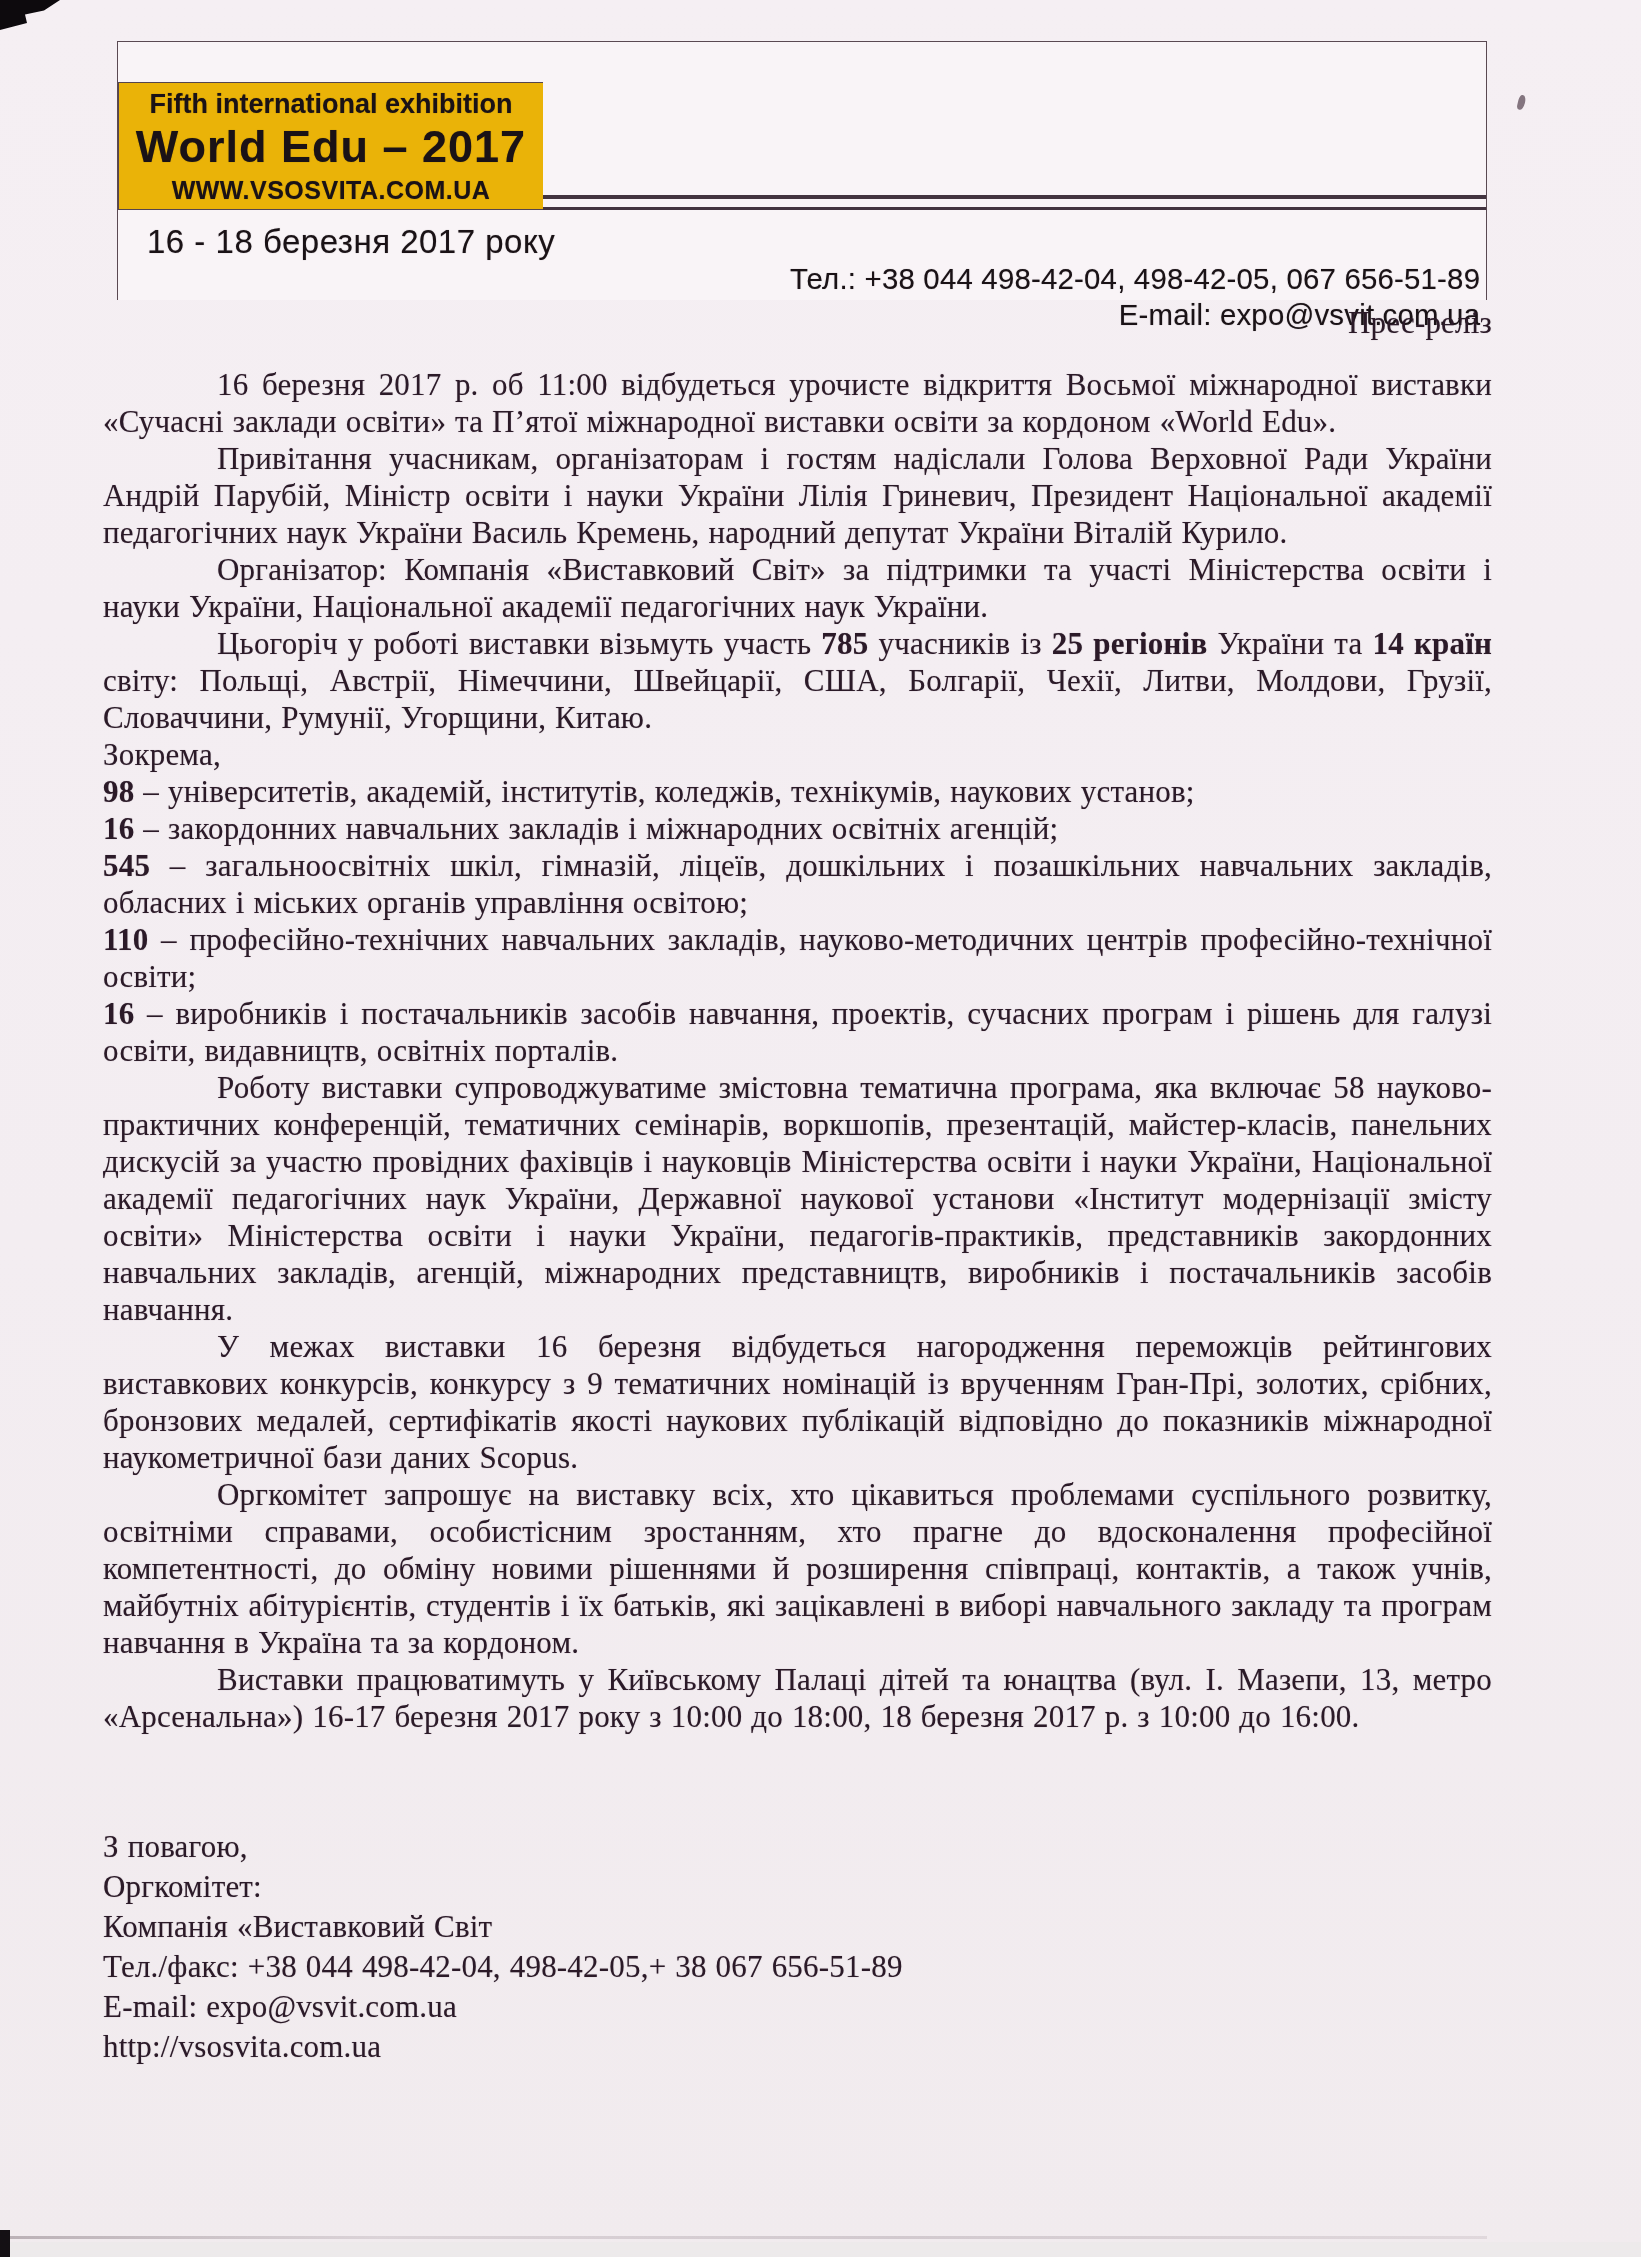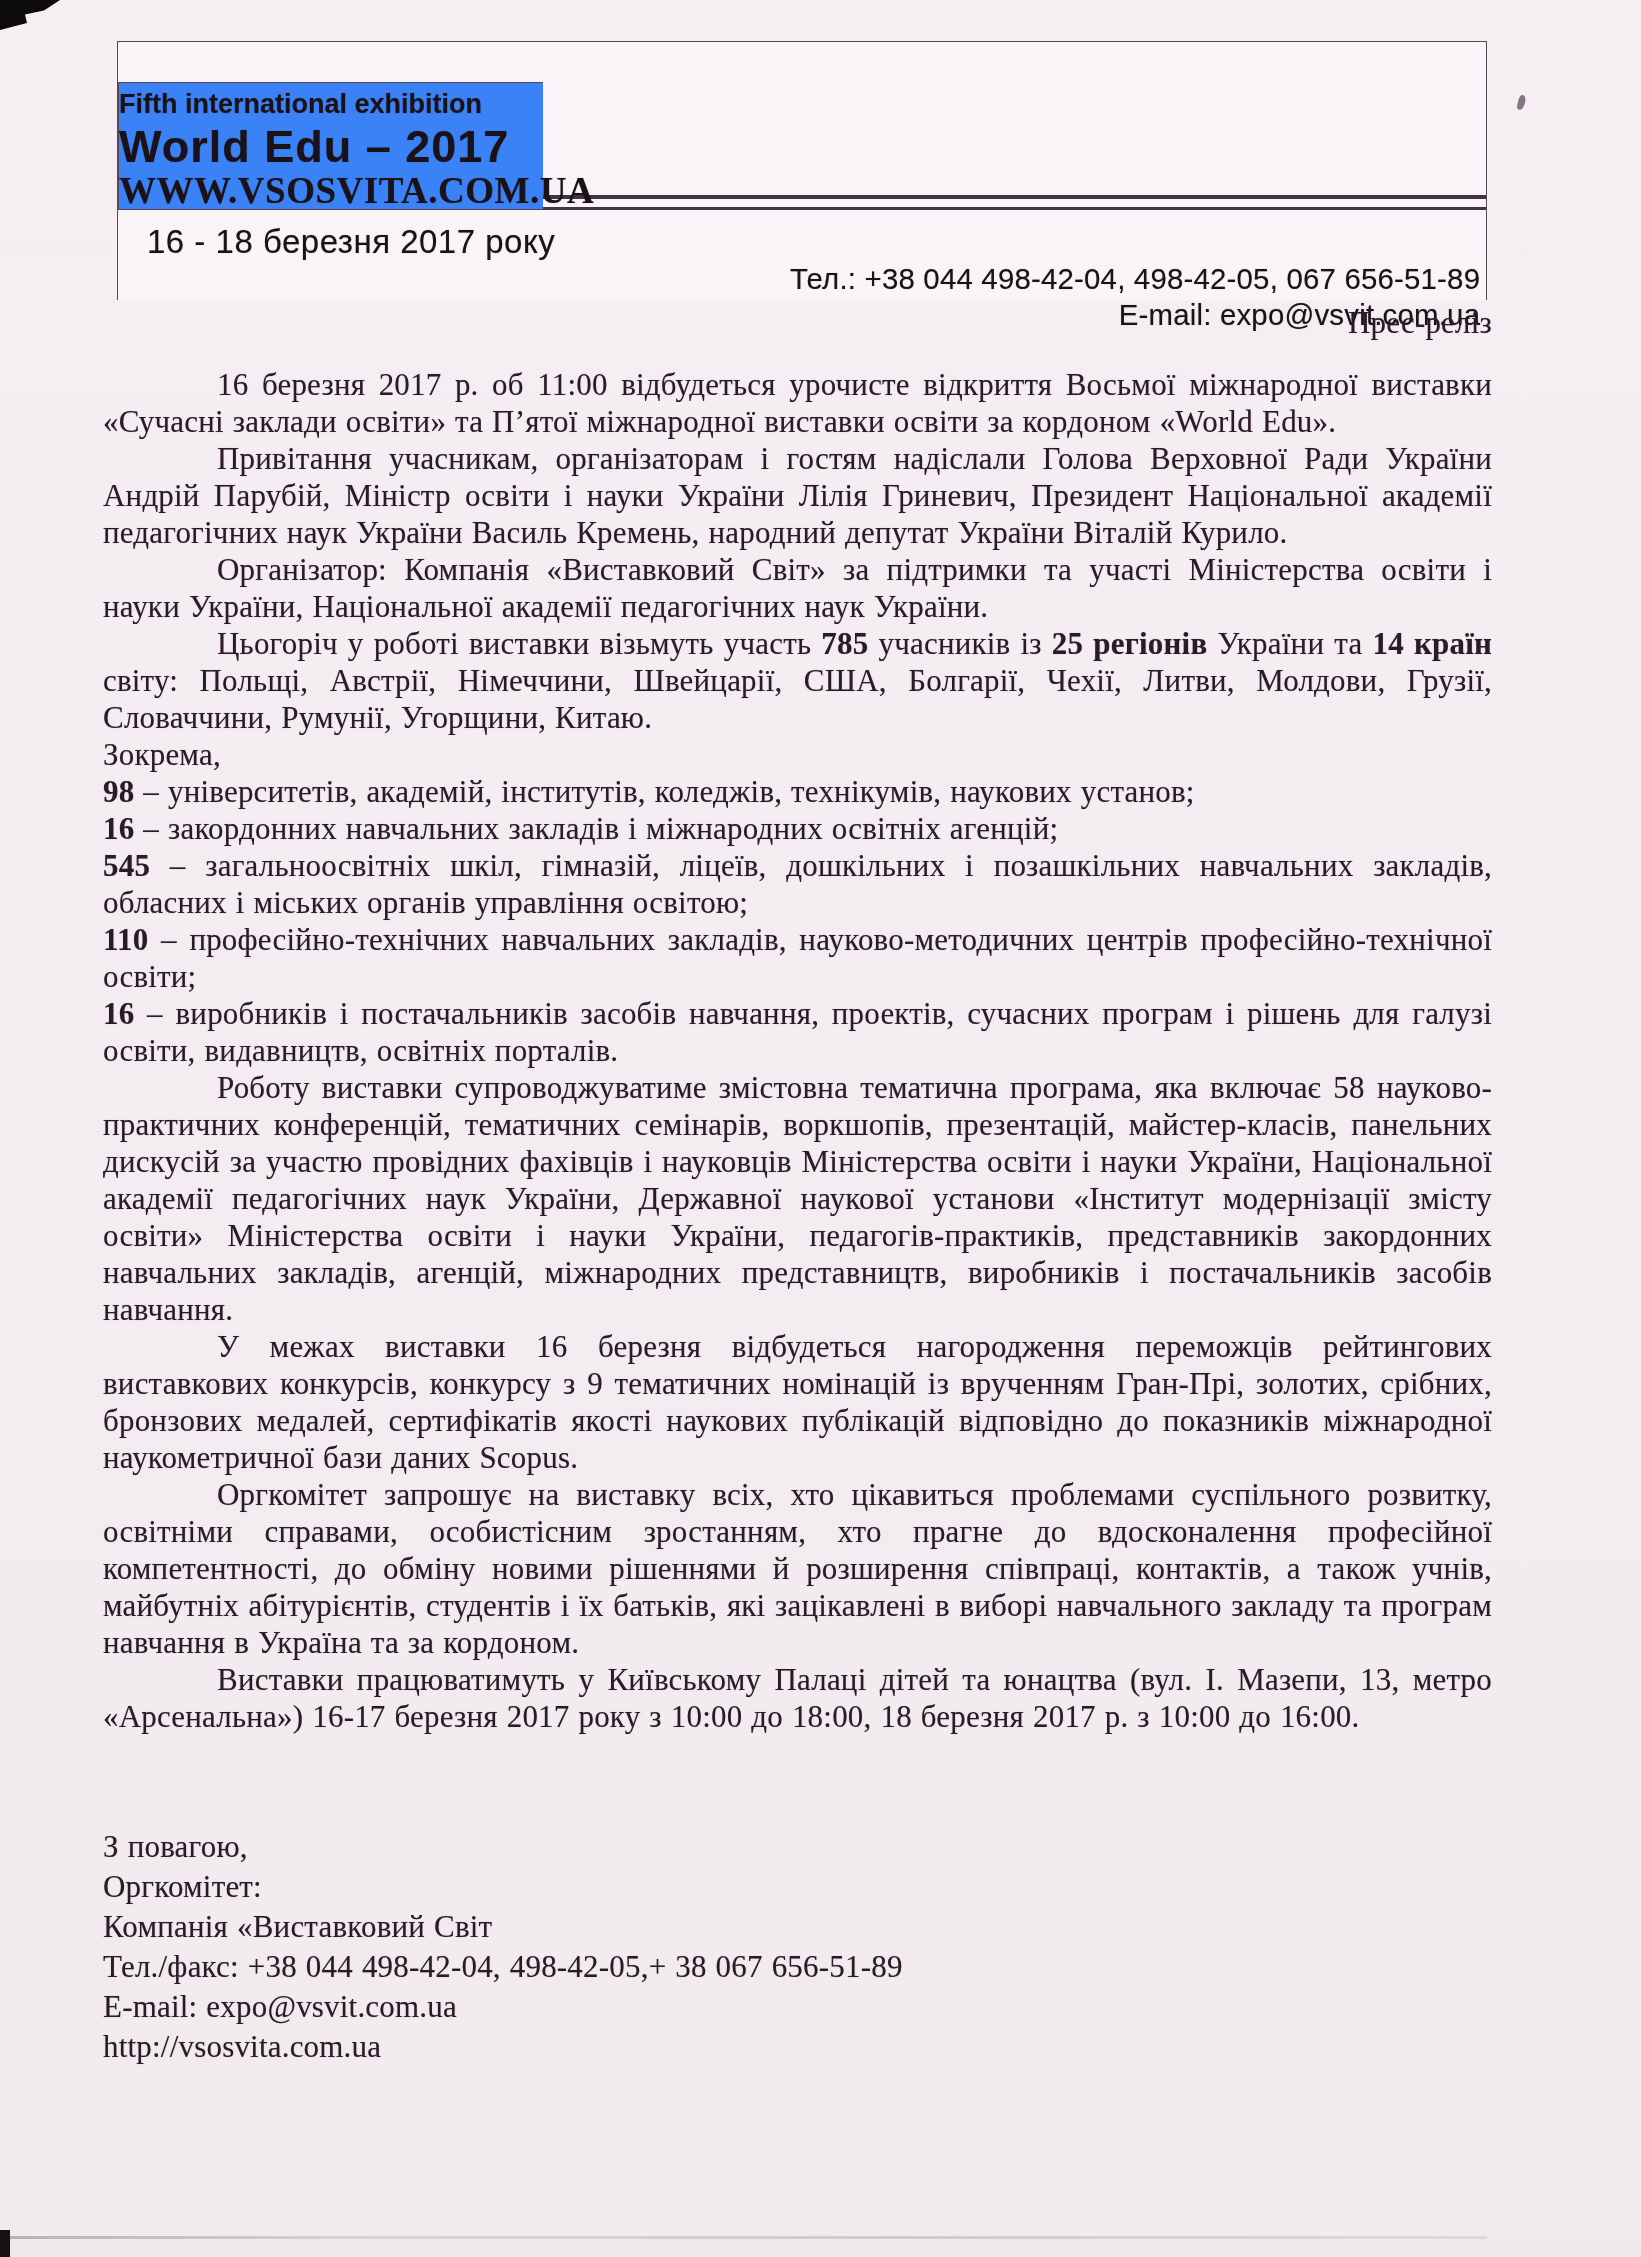--- a/index.html
+++ b/index.html
@@ -32,8 +32,8 @@
   .brand-l2{font-size:51px;line-height:56px;letter-spacing:0.5px;text-align:right;padding-right:7.7px;}
   .right-box{
     box-sizing:border-box;width:425px;height:128px;margin-top:40px;
-    border:1.9px solid #55454e;border-right:none;background:#3b82f6;
-    text-align:left;font-weight:bold;padding-top:4.8px;
+    border:1.9px solid #55454e;border-right:none;background:#eab308;
+    text-align:center;font-weight:bold;padding-top:4.8px;
   }
   .we-sup{font-size:27px;line-height:32px;}
   .we-title{font-size:45px;line-height:54px;letter-spacing:1px;}

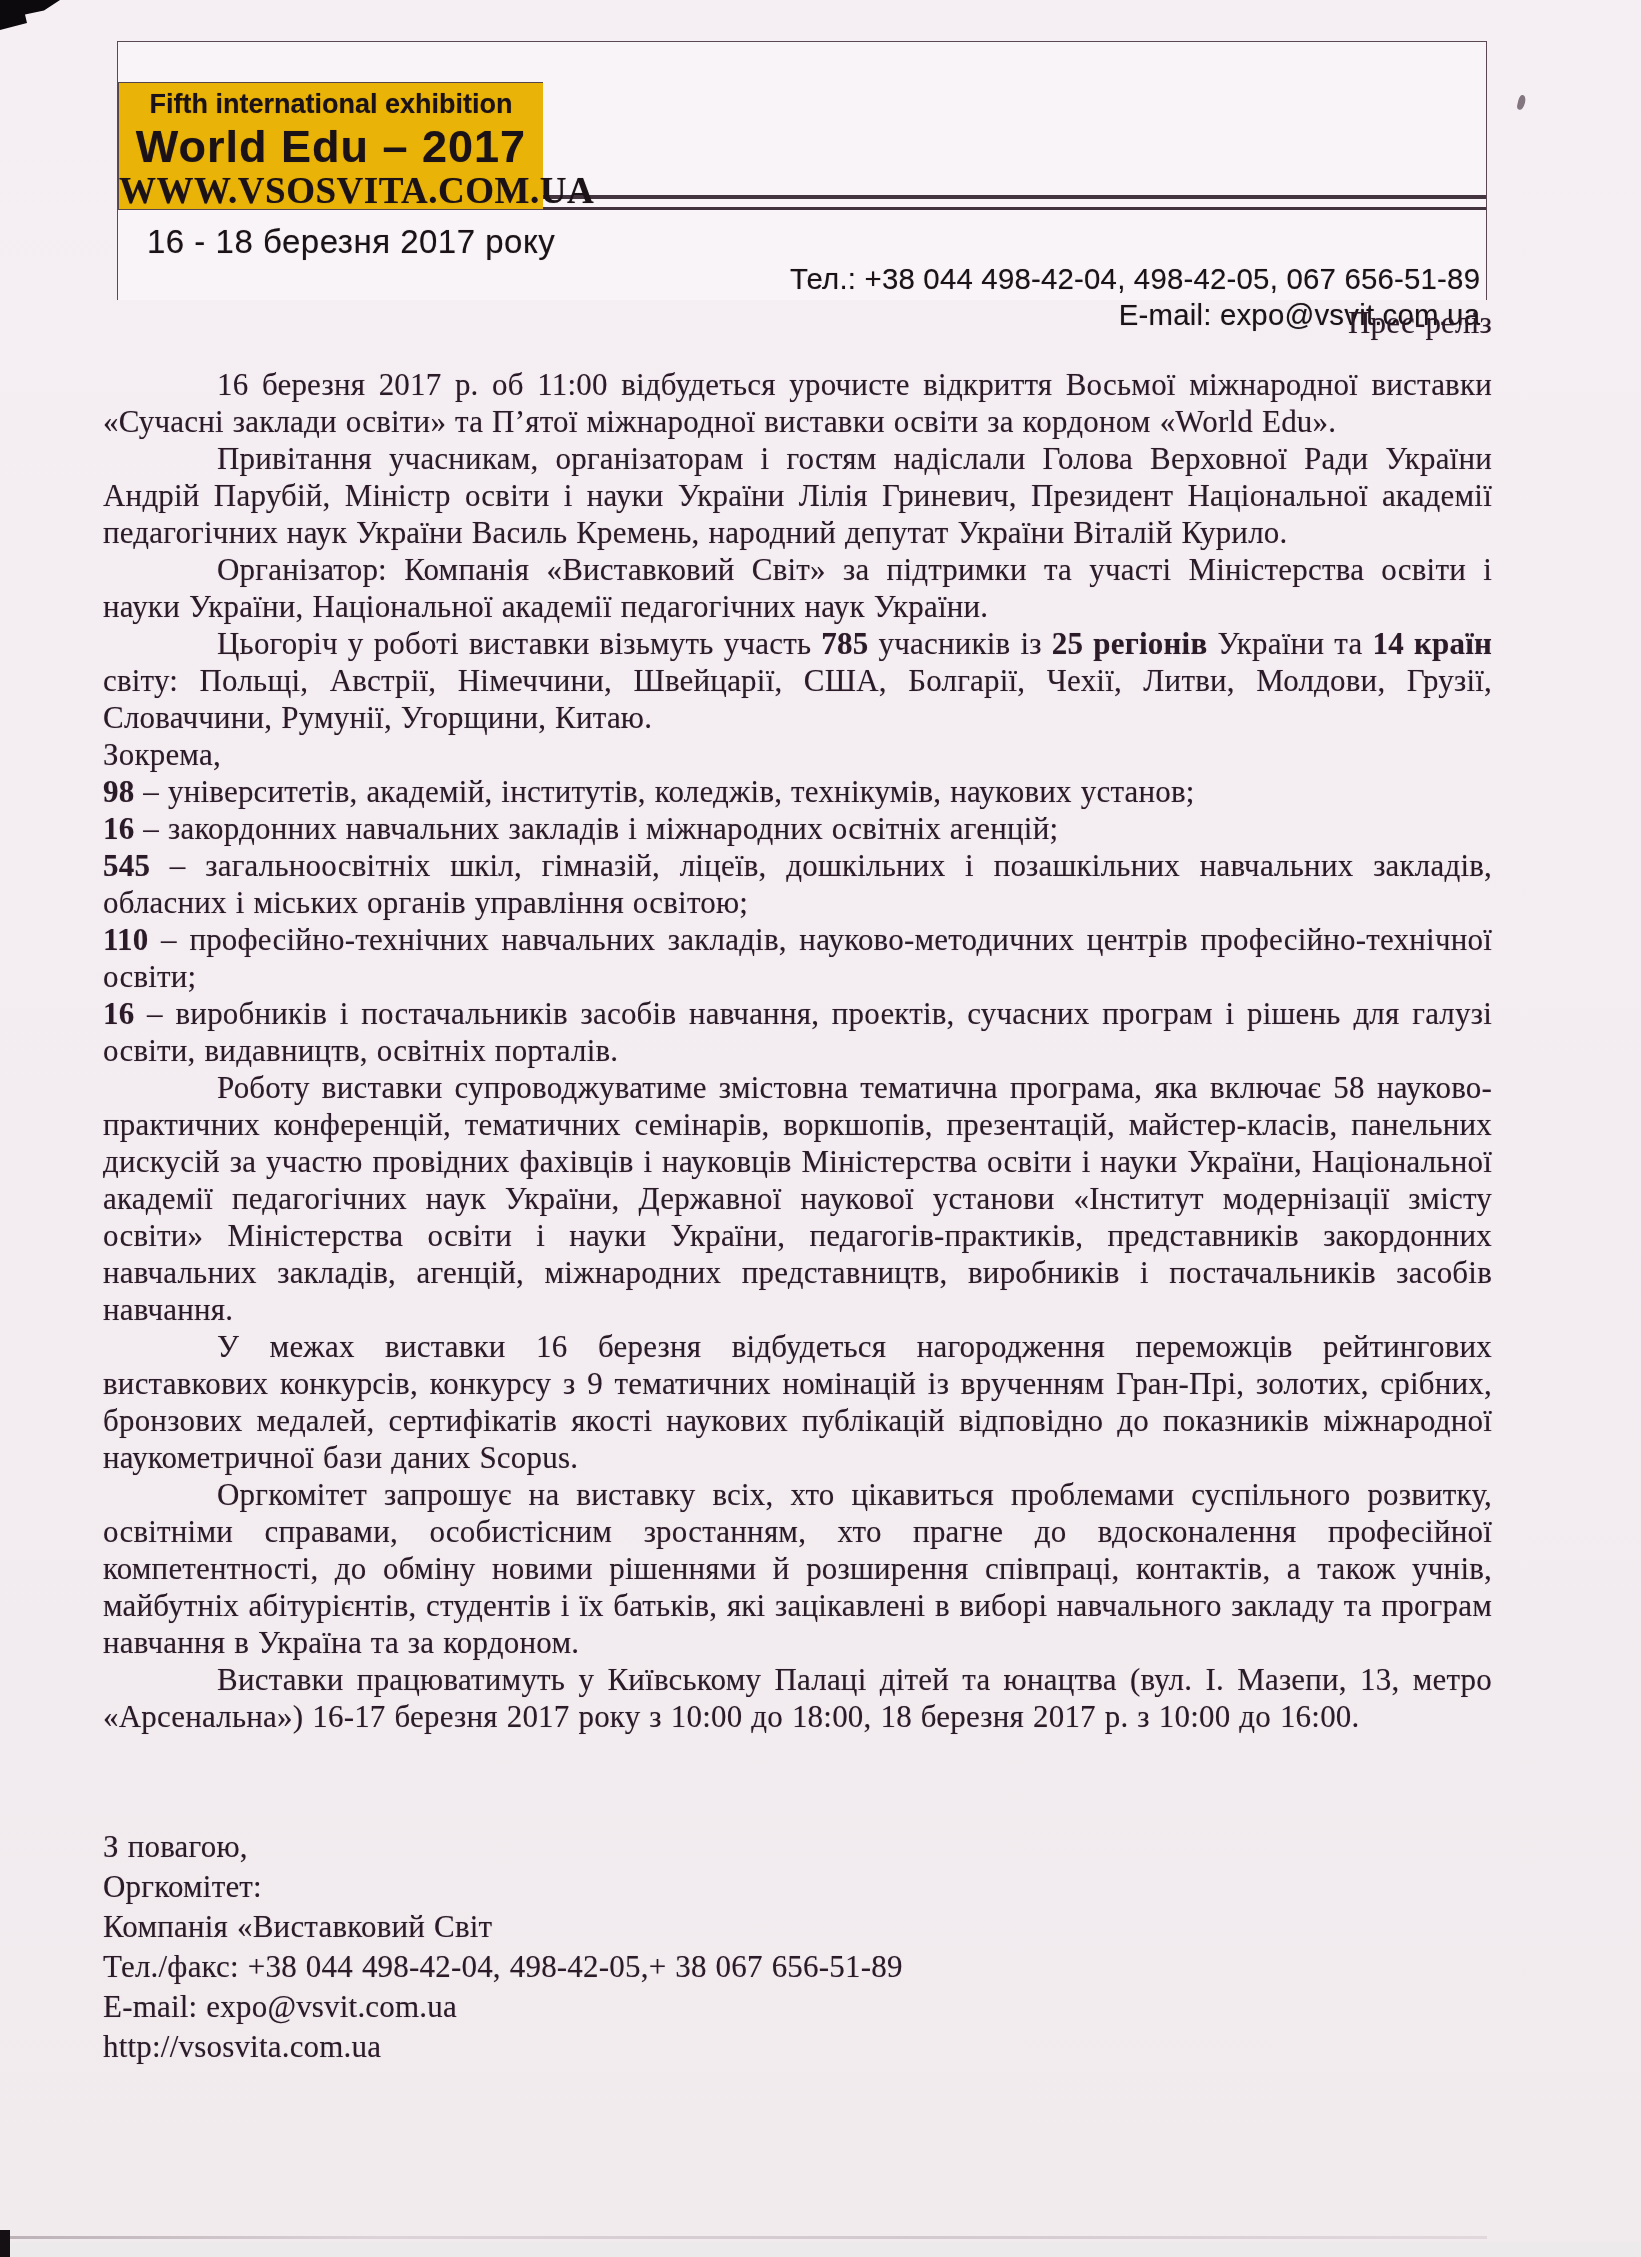--- a/index.html
+++ b/index.html
@@ -37,7 +37,7 @@
   }
   .we-sup{font-size:27px;line-height:32px;}
   .we-title{font-size:45px;line-height:54px;letter-spacing:1px;}
-  .we-site{font-size:37px;line-height:33px;letter-spacing:0.5px;font-family:Liberation Serif, serif;}
+  .we-site{font-size:25px;line-height:33px;letter-spacing:0.5px;}
   .double-rule{height:7.7px;border-top:4.8px solid #433440;border-bottom:3.9px solid #433440;}
   .header-bottom{display:flex;justify-content:flex-end;padding:8.7px 5.8px 0 29px;font-weight:normal;flex-direction:column;}
   .hb-dates{font-size:33px;padding-top:4.8px;letter-spacing:0.5px;}

